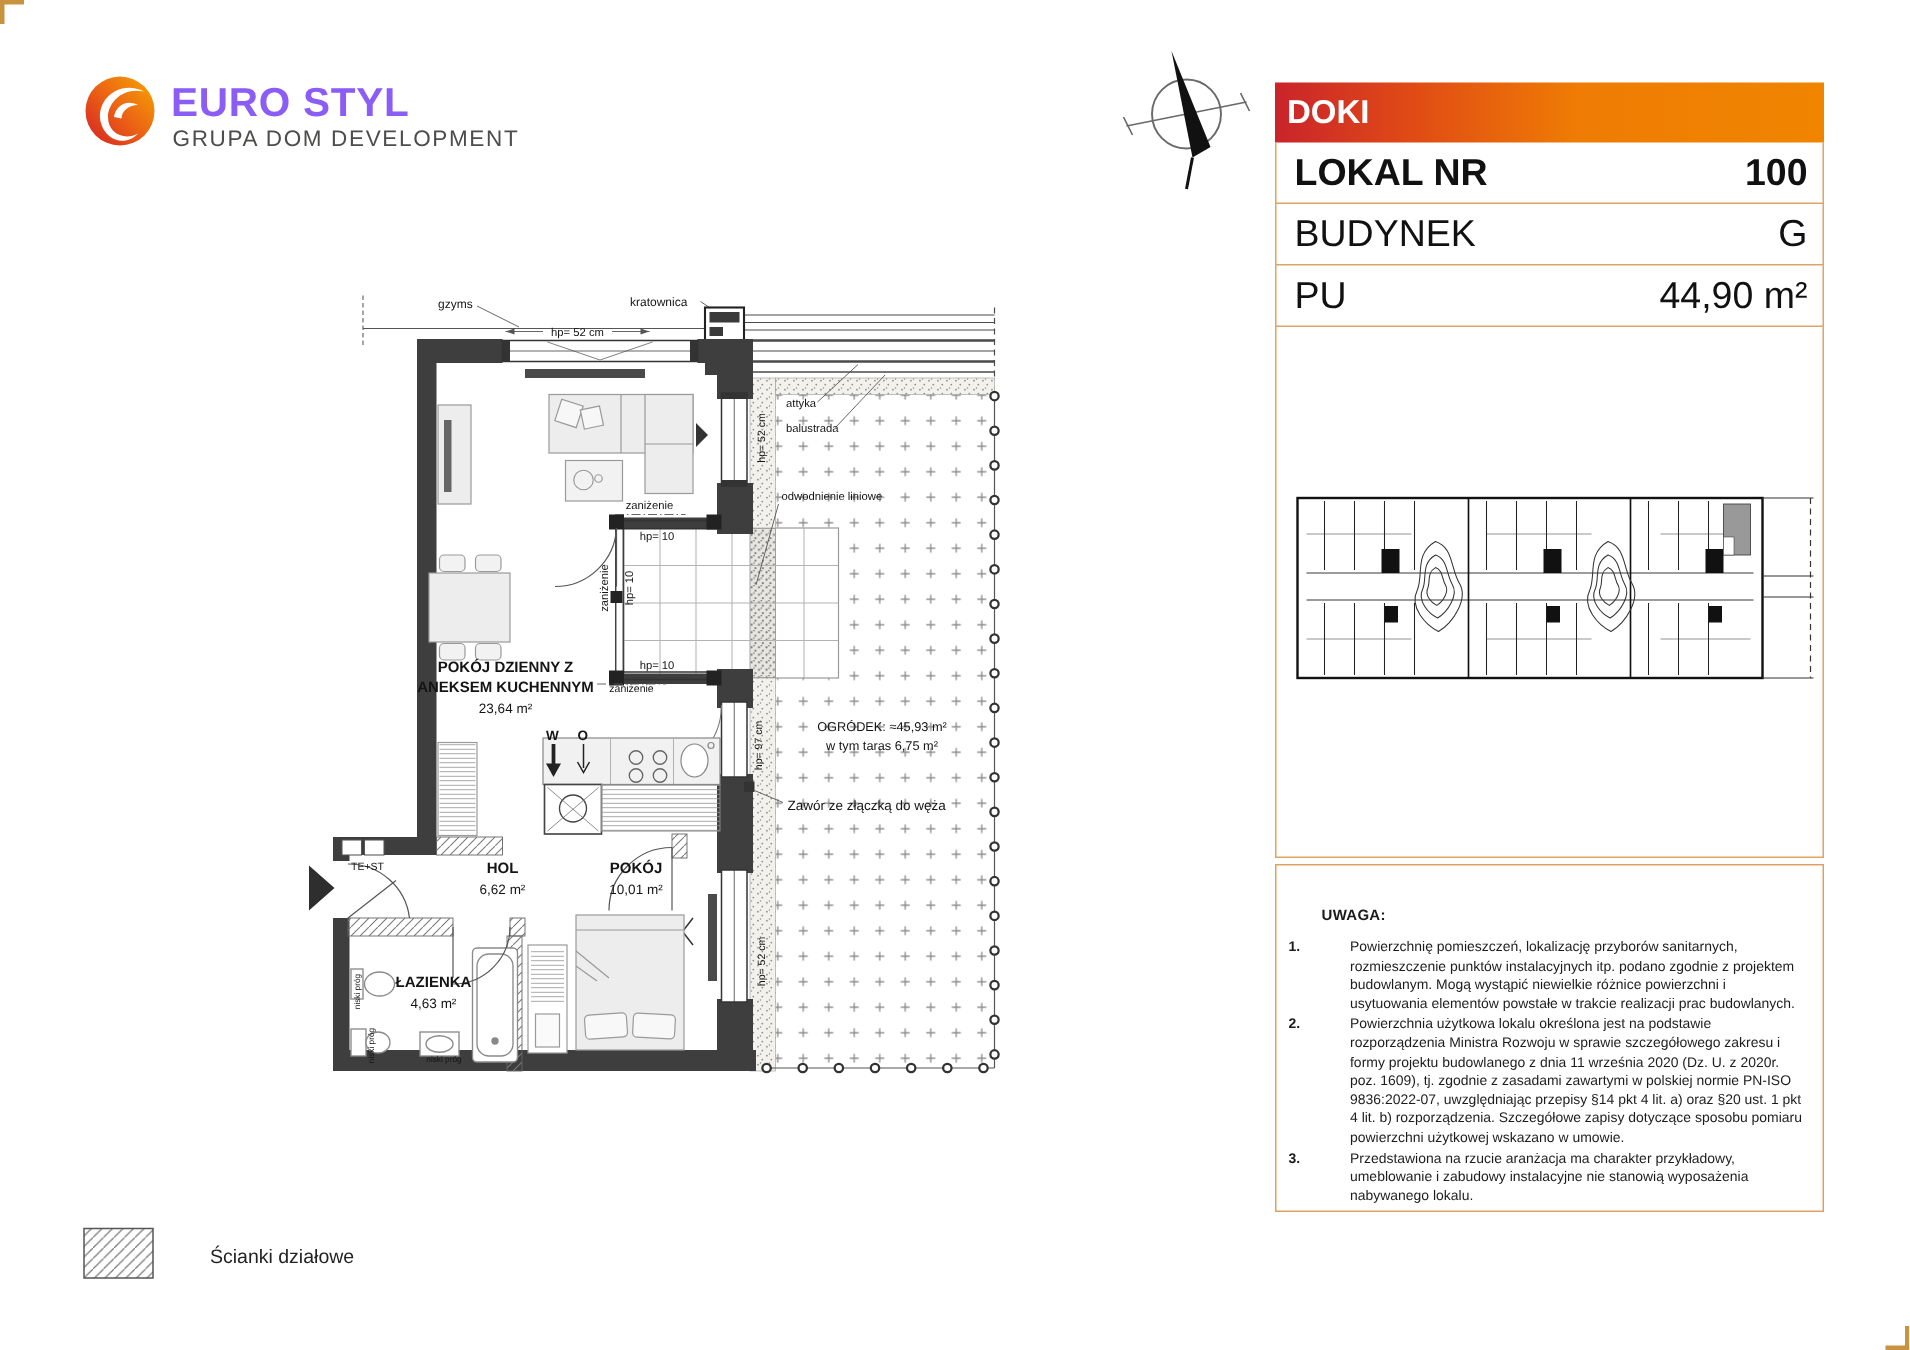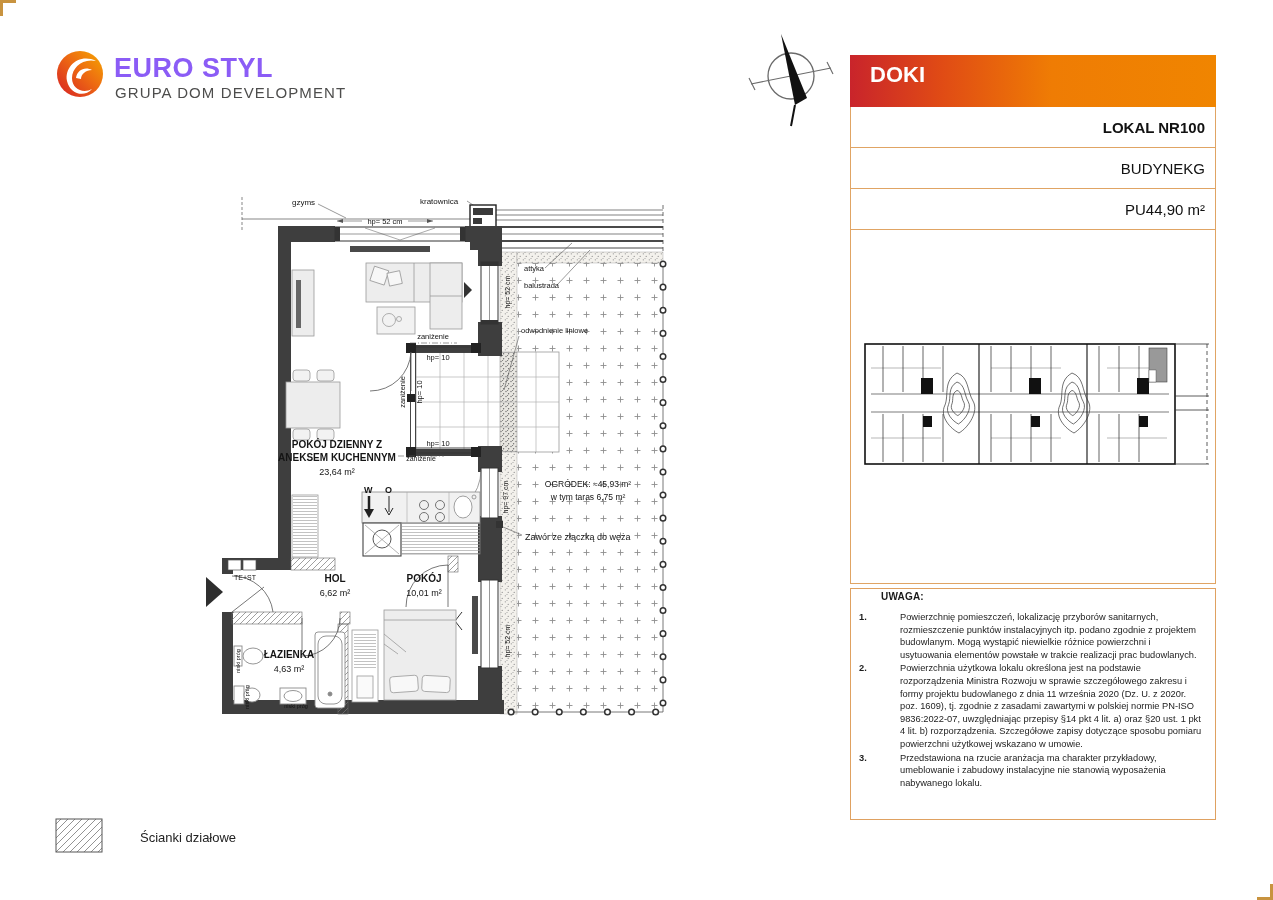--- a/index.html
+++ b/index.html
@@ -19,7 +19,7 @@
   .compass{position:absolute;left:745px;top:28px;}
   
   .info-panel{position:absolute;left:850px;top:55px;width:366px;}
-  .doki-bar{height:52px;line-height:40px;padding-left:20px;font-size:22px;font-weight:bold;
+  .doki-bar{height:40px;line-height:40px;padding-left:8px;font-size:22px;font-weight:bold;
             color:#fff;box-sizing:border-box;
             background:linear-gradient(90deg,#c9242b 0%,#e04b15 25%,#ef7c04 55%,#f08500 100%);}
   .info-row{height:41px;box-sizing:border-box;display:flex;justify-content:flex-end;

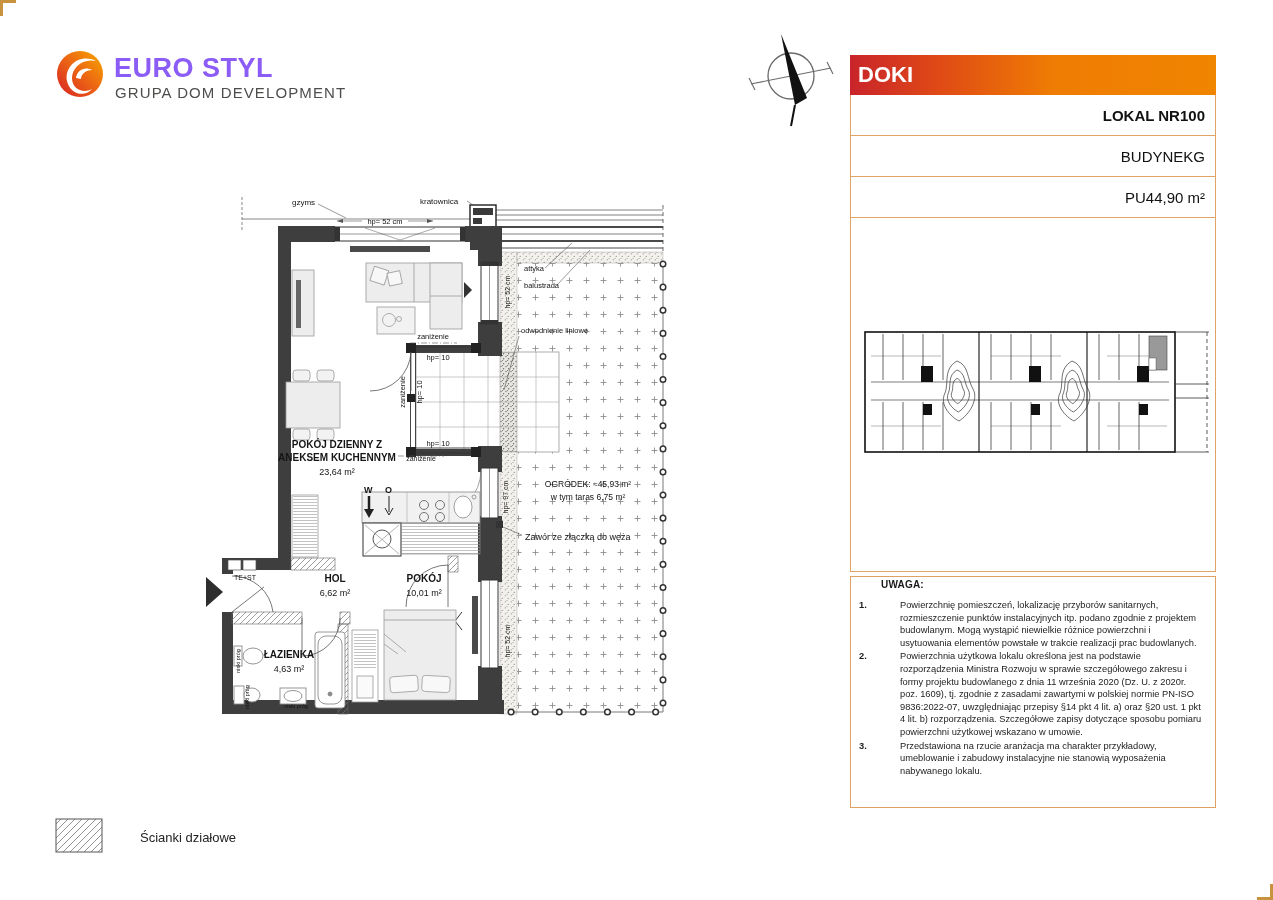--- a/index.html
+++ b/index.html
@@ -22,8 +22,8 @@
   .doki-bar{height:40px;line-height:40px;padding-left:8px;font-size:22px;font-weight:bold;
             color:#fff;box-sizing:border-box;
             background:linear-gradient(90deg,#c9242b 0%,#e04b15 25%,#ef7c04 55%,#f08500 100%);}
-  .info-row{height:41px;box-sizing:border-box;display:flex;justify-content:flex-end;
-            align-items:center;padding:0 10px 0 12px;font-size:15px;color:#111;
+  .info-row{height:41px;box-sizing:border-box;display:flex;justify-content:space-between;
+            align-items:center;padding:0 10px 0 12px;font-size:25px;color:#111;
             border-bottom:1px solid #e0a464;border-left:1px solid #e0a464;border-right:1px solid #e0a464;}
   .info-row.bold{font-weight:bold;}
   .overview-cell{height:354px;box-sizing:border-box;position:relative;

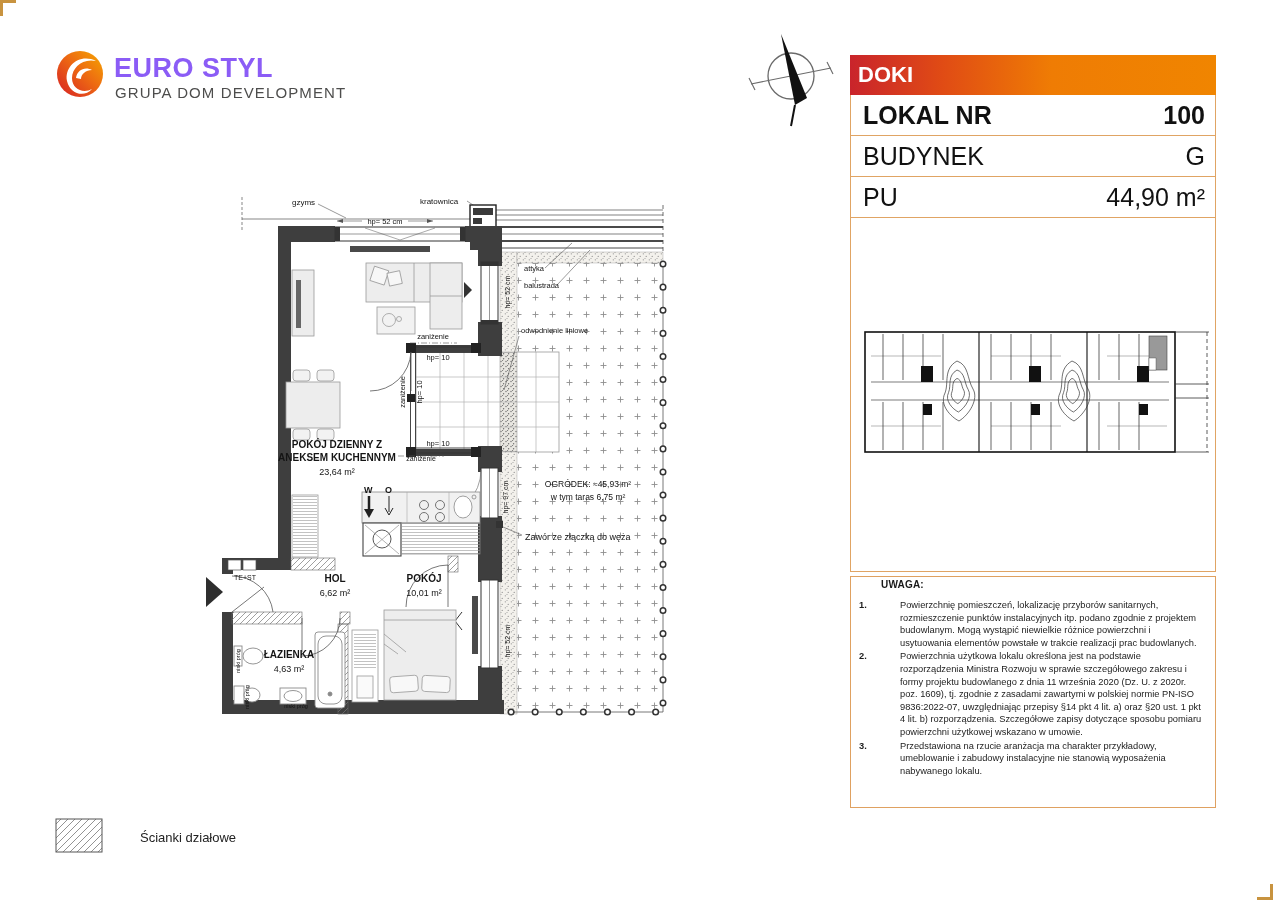--- a/index.html
+++ b/index.html
@@ -30,7 +30,7 @@
             border:solid #e0a464;border-width:0 1px 1px 1px;}
   .overview-cell svg{position:absolute;left:10px;top:104px;}
   .notes-box{margin-top:4px;height:232px;box-sizing:border-box;border:1.5px solid #dfa161;
-            padding:0 12px 8px 8px;overflow:hidden;}
+            padding:26px 12px 8px 8px;overflow:hidden;}
   .notes-heading{font-size:10px;font-weight:bold;margin:2px 0 9px 22px;letter-spacing:.2px;}
   .note{display:flex;font-size:9.3px;line-height:12.6px;margin-bottom:1px;color:#1c1c1c;}
   .note .num{width:13px;flex:none;font-weight:bold;}

